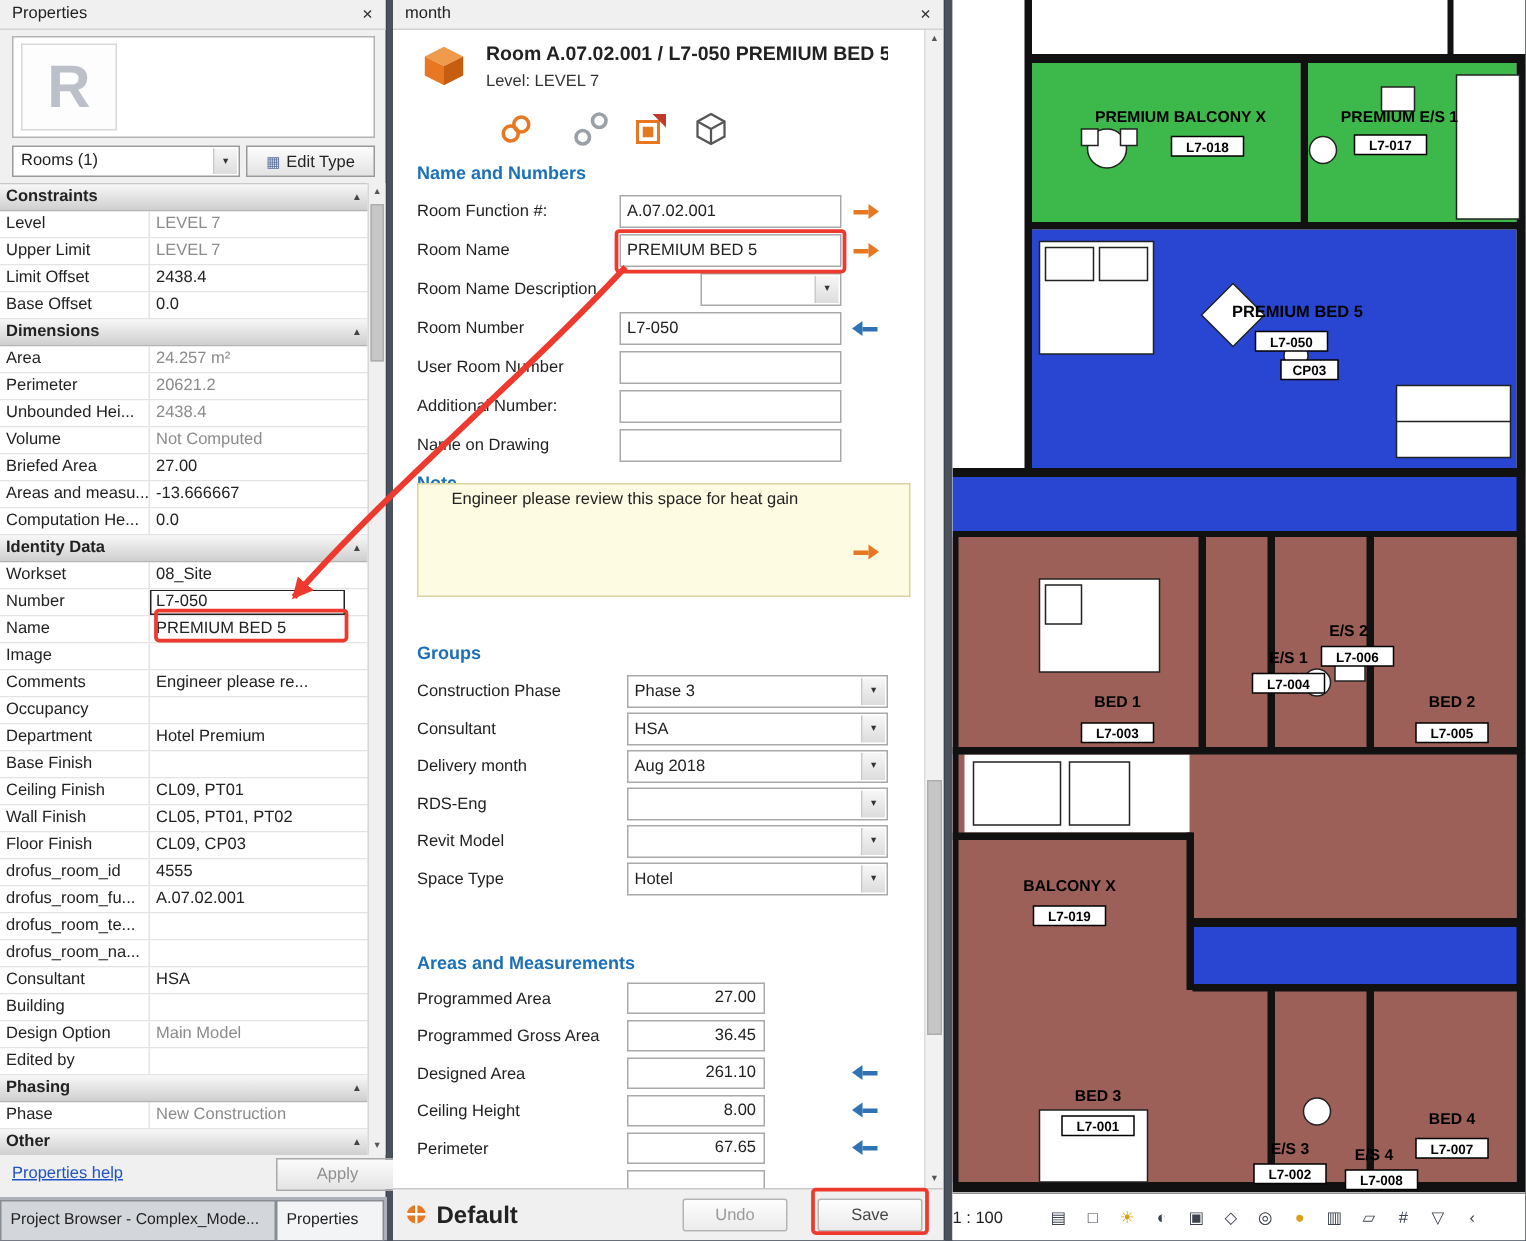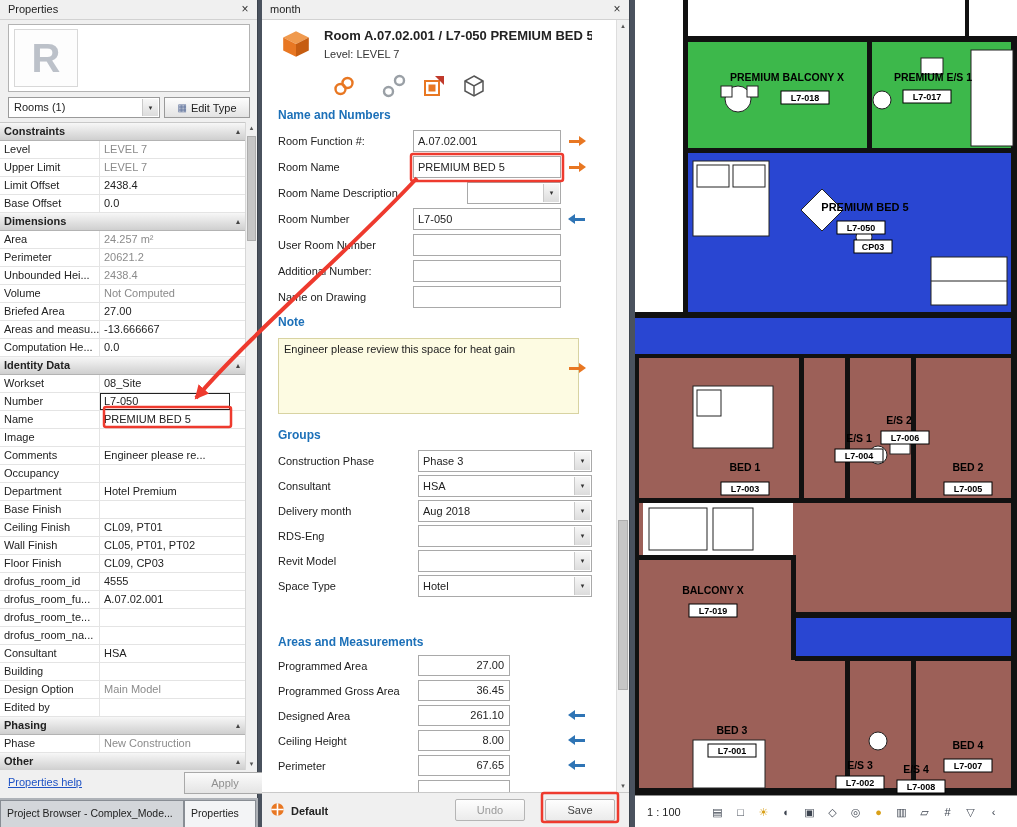--- a/index.html
+++ b/index.html
@@ -67,8 +67,8 @@
   .arr.on{visibility:visible}
   .arr.flip{transform:scaleX(-1)}
   .arr.left{visibility:visible;transform:scaleX(-1)}
-  .notebox{position:absolute;left:16px;top:338px;width:301px;height:76px;background:var(--note_yellow);
-       border:1px solid #d8d3a2;padding:3px 5px;line-height:14px}
+  .notebox{position:absolute;left:16px;top:322px;width:329px;height:76px;background:var(--note_yellow);
+       border:1px solid #d8d3a2;padding:3px 22px;line-height:14px}
   .note-arr{position:absolute;left:306px;top:363px}
   .groups{position:absolute;left:16px;top:450px;width:332px}
   .grow{position:relative;height:25px}

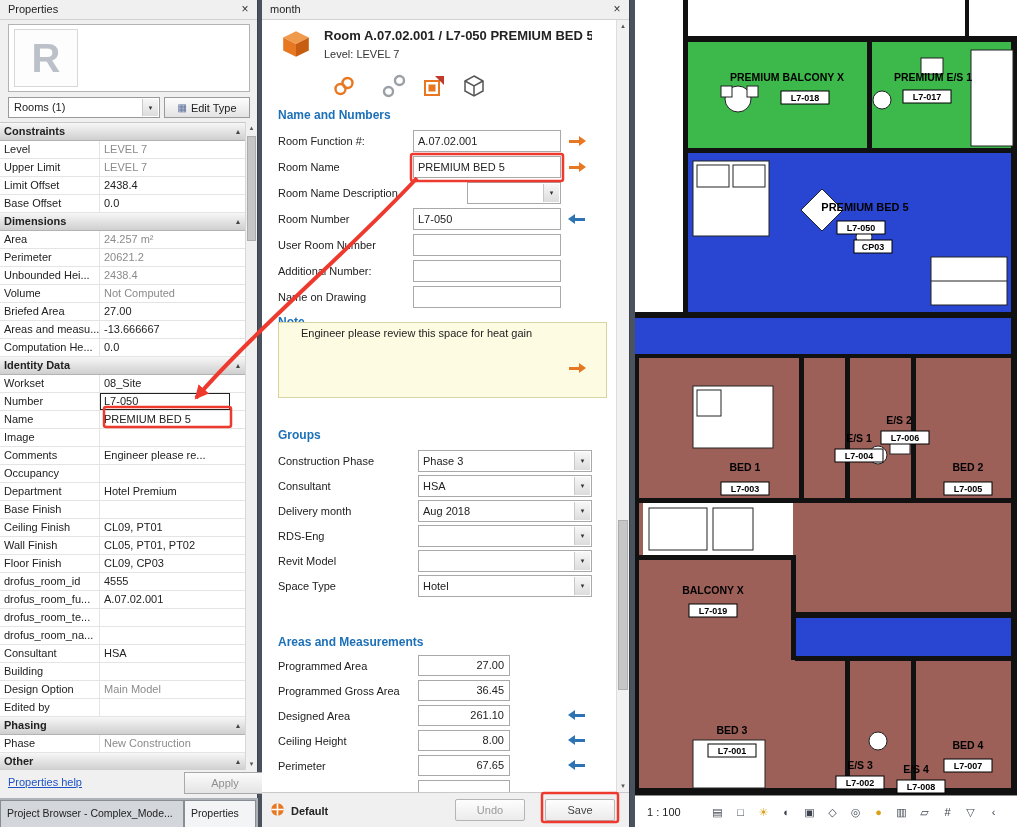--- a/index.html
+++ b/index.html
@@ -80,7 +80,7 @@
   .arow .arr{top:5px}
   .partialinp{position:absolute;left:156px;top:780px;width:92px;height:14px;border:1px solid #a9a9a9;background:#fff}
   .dfooter{position:absolute;left:0;right:0;top:792px;height:35px;background:#f0f0f0;border-top:1px solid #c9c9c9;z-index:5}
-  .defwrap{position:absolute;left:8px;top:9px;display:flex;align-items:flex-end;gap:6px;font-weight:bold;font-size:11px}
+  .defwrap{position:absolute;left:8px;top:9px;display:flex;align-items:flex-start;gap:6px;font-weight:bold;font-size:16px}
   .btn{position:absolute;top:6px;height:22px;border:1px solid #b5b5b5;background:linear-gradient(#fefefe,#ebebeb);
        text-align:center;line-height:20px;border-radius:2px;color:#444}
   .undobtn{left:193px;width:70px;color:#9a9a9a}

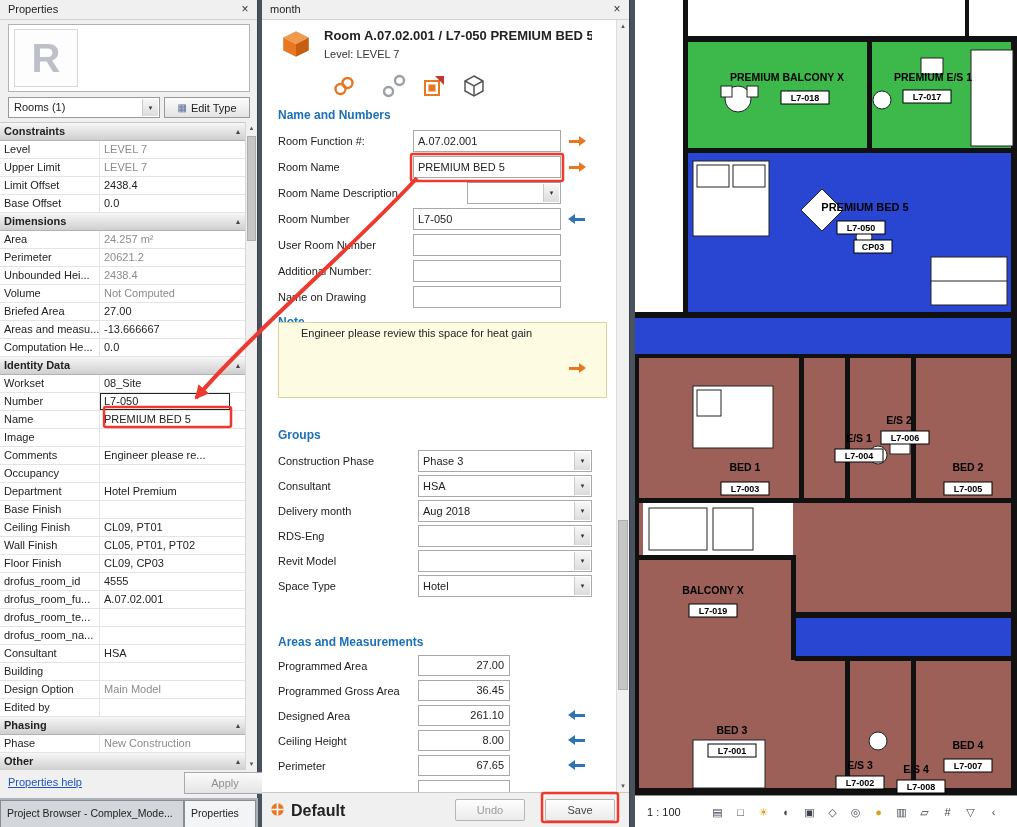--- a/index.html
+++ b/index.html
@@ -93,7 +93,7 @@
   .plan svg text{font-family:"Liberation Sans",sans-serif;fill:#000;text-anchor:middle;font-weight:600}
   .statusbar{position:absolute;left:0;right:0;top:795px;height:32px;background:#fff;border-top:1px solid #8f8f8f;
        display:flex;align-items:center}
-  .scale{margin-left:12px;width:52px;color:#222}
+  .scale{margin-left:0;width:52px;color:#222}
   .vicons{display:flex;gap:6px;margin-left:10px}
   .vicon{width:17px;text-align:center;font-size:11px;color:#3d4450;line-height:30px}
   .vicon.warn{color:#d9a018}

